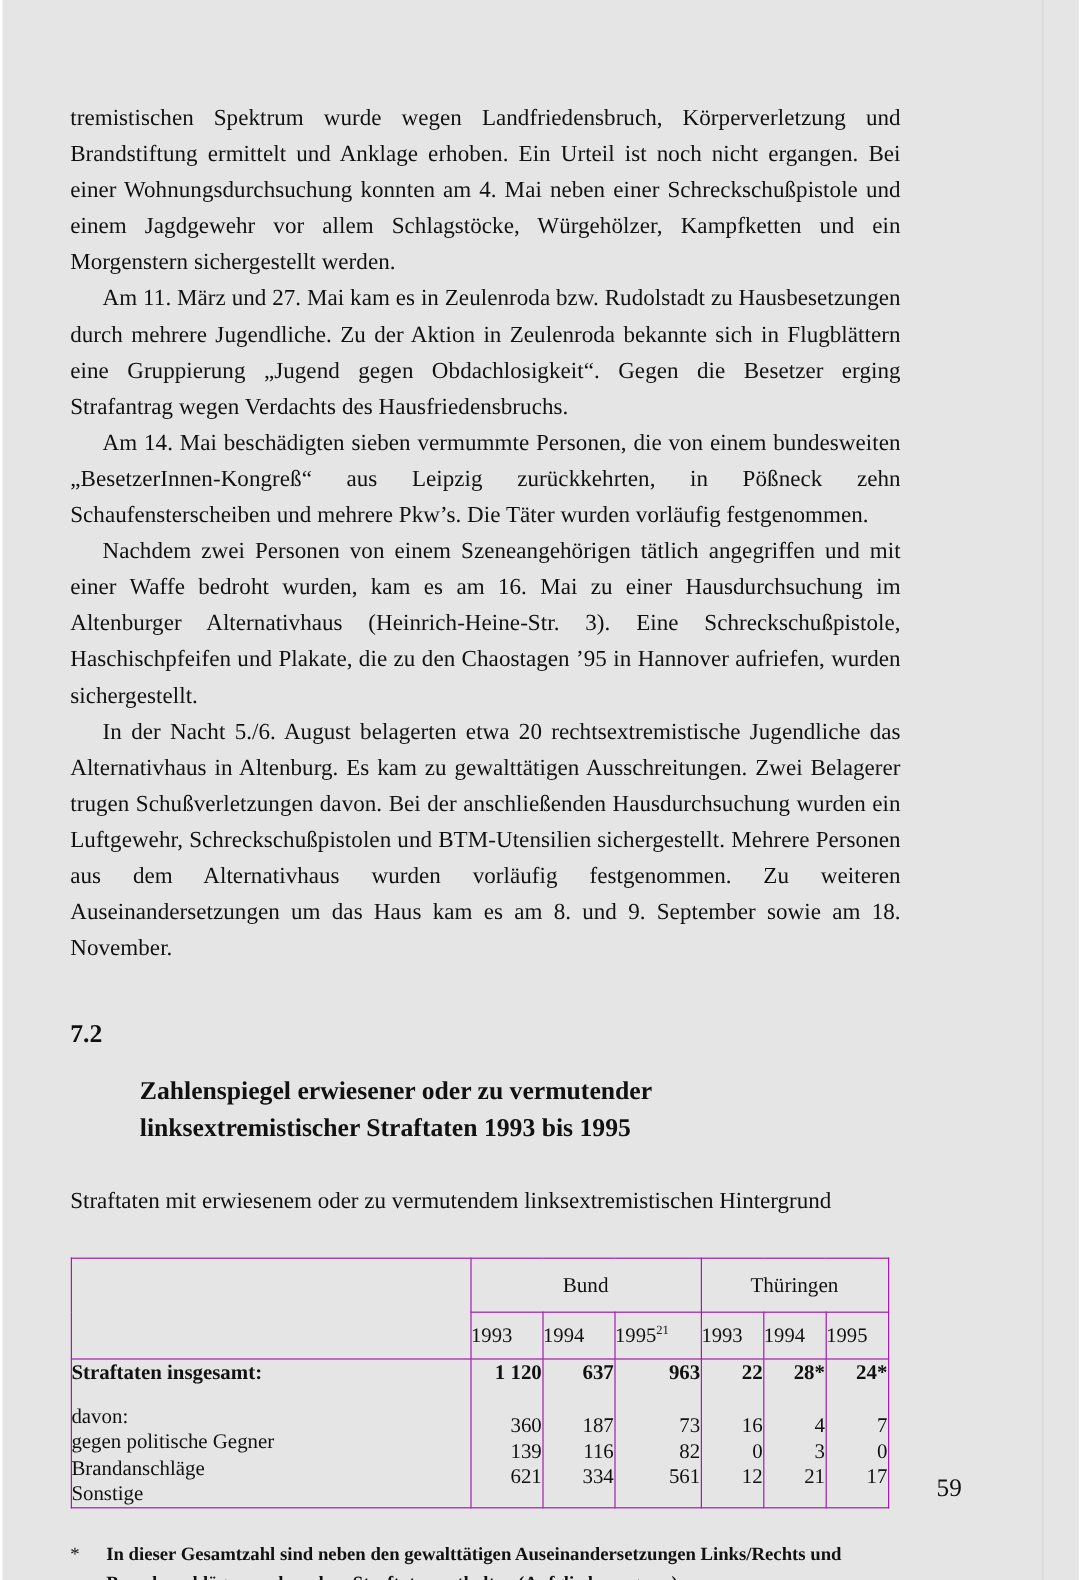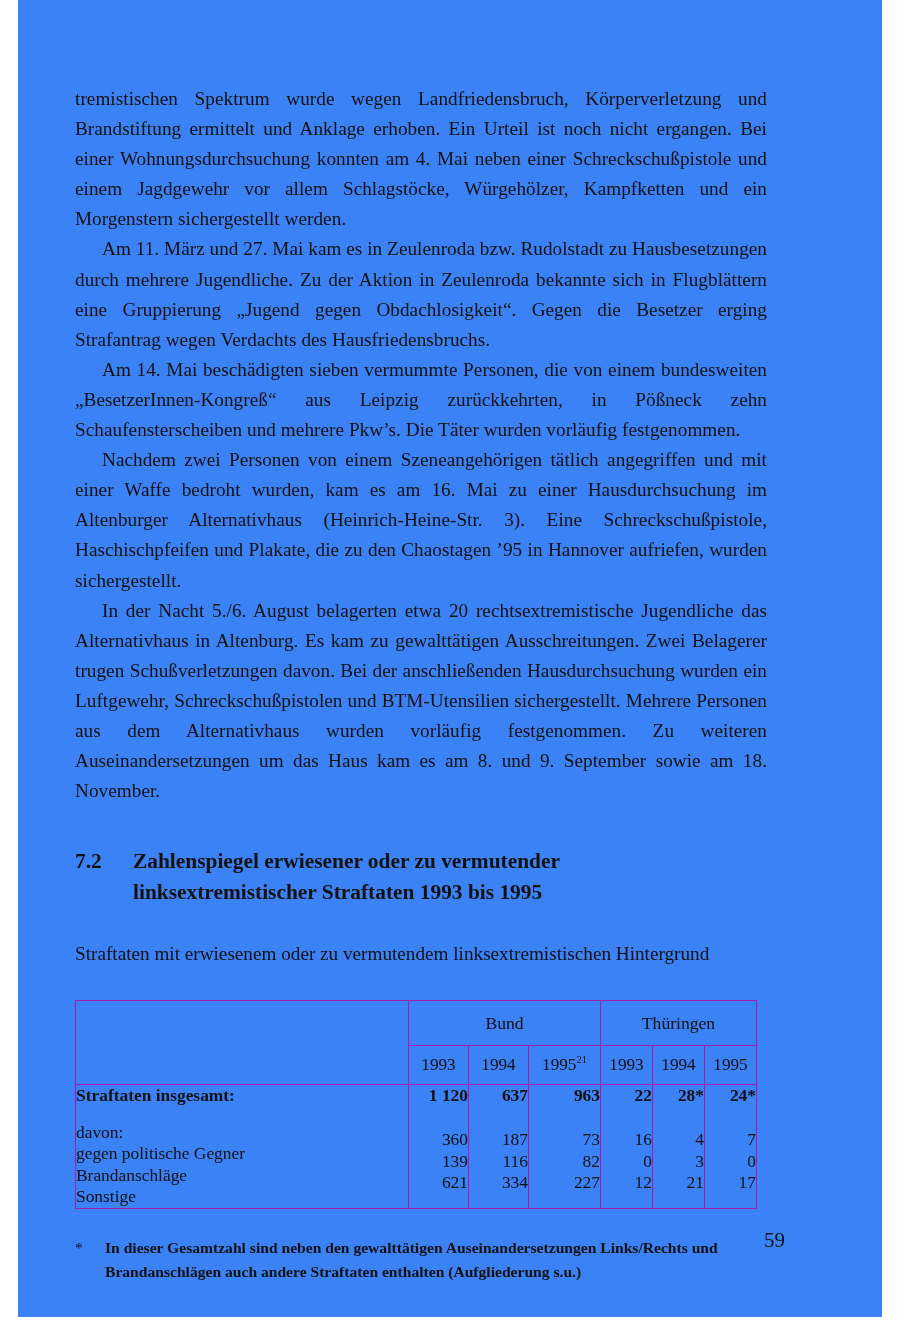--- a/index.html
+++ b/index.html
@@ -16,8 +16,9 @@
     width: 864px;
     height: 1317px;
     margin: 0 auto;
-    background: #3b82f6;
+    background: #e5e5e5;
     overflow: hidden;
+    padding-left: 33px;
   }
   
   .scan-seam {

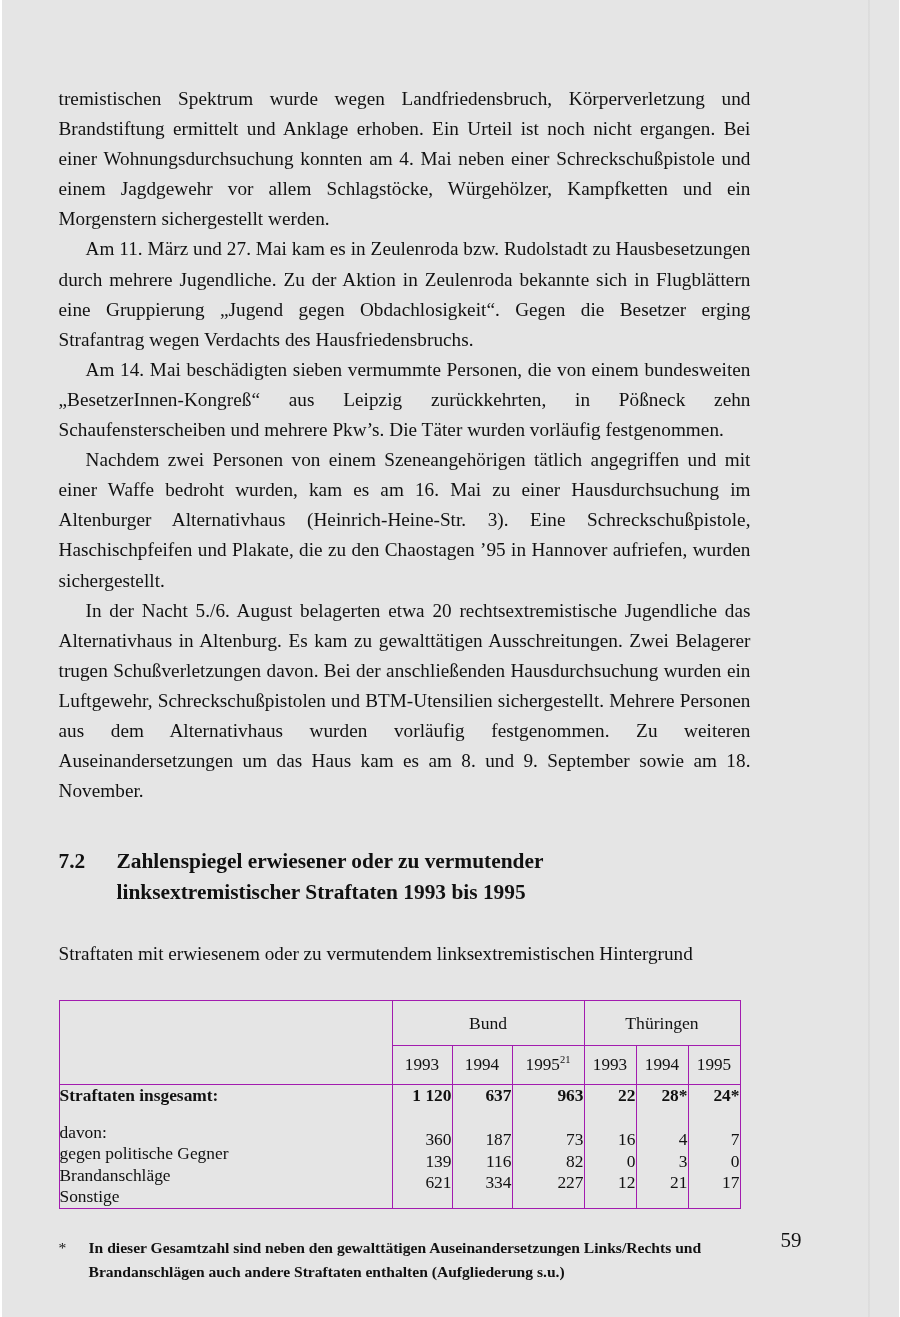--- a/index.html
+++ b/index.html
@@ -61,6 +61,7 @@
   }
   .section-heading .txt {
     flex: 1 1 auto;
+    margin-top: 48px;
   }
   .lead-text {
     margin: 0;

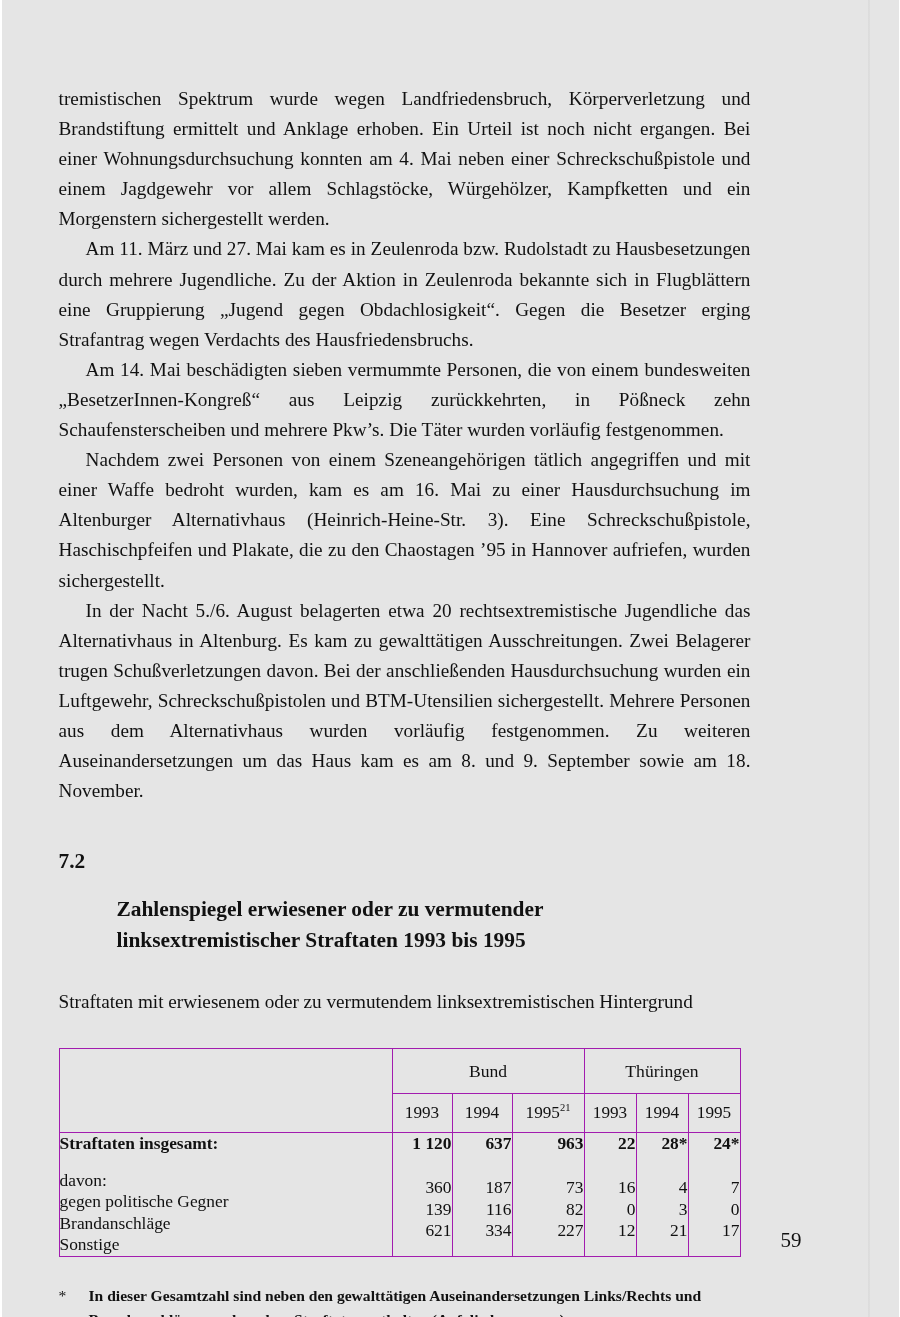--- a/index.html
+++ b/index.html
@@ -91,7 +91,6 @@
     line-height: 44px;
   }
   .th-year {
-    text-align: center;
     font-weight: bold;
     font-size: 17.2px;
     height: 38px;

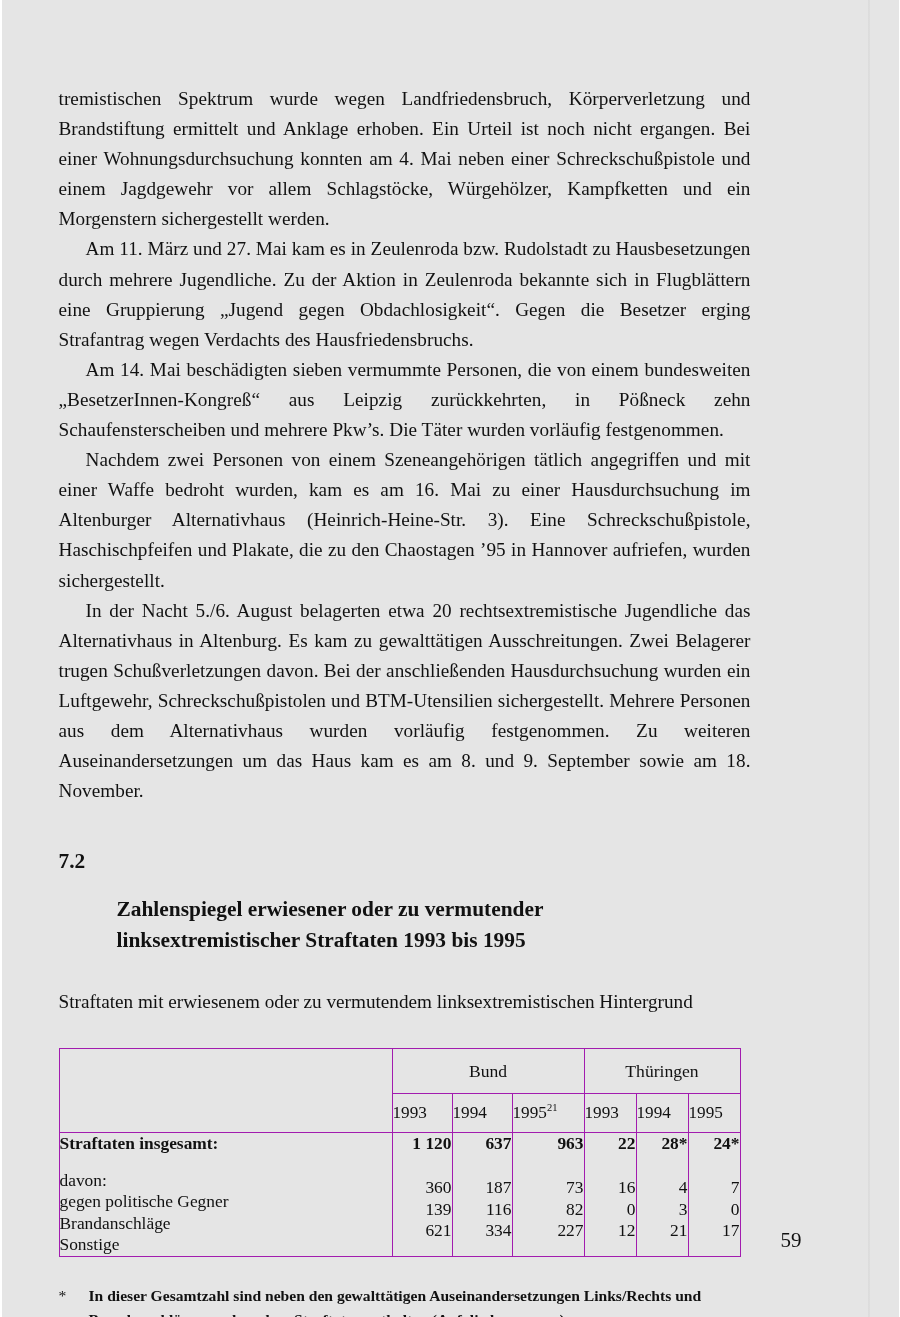--- a/index.html
+++ b/index.html
@@ -231,7 +231,7 @@
             <span class="spacer">&nbsp;</span>
             <span class="sub">73</span>
             <span class="sub">82</span>
-            <span class="sub">227</span>
+            <span class="sub">561</span>
           </td>
 
           <td class="cell-num">

